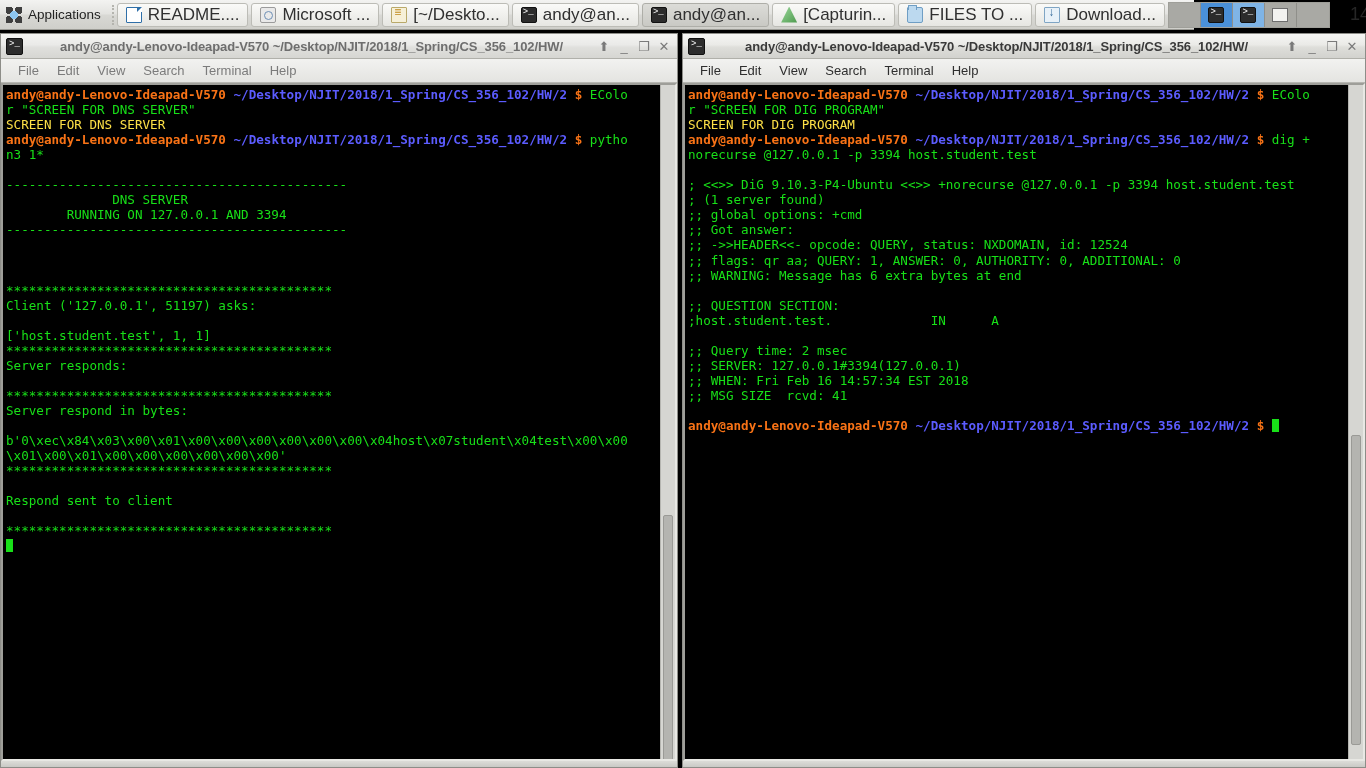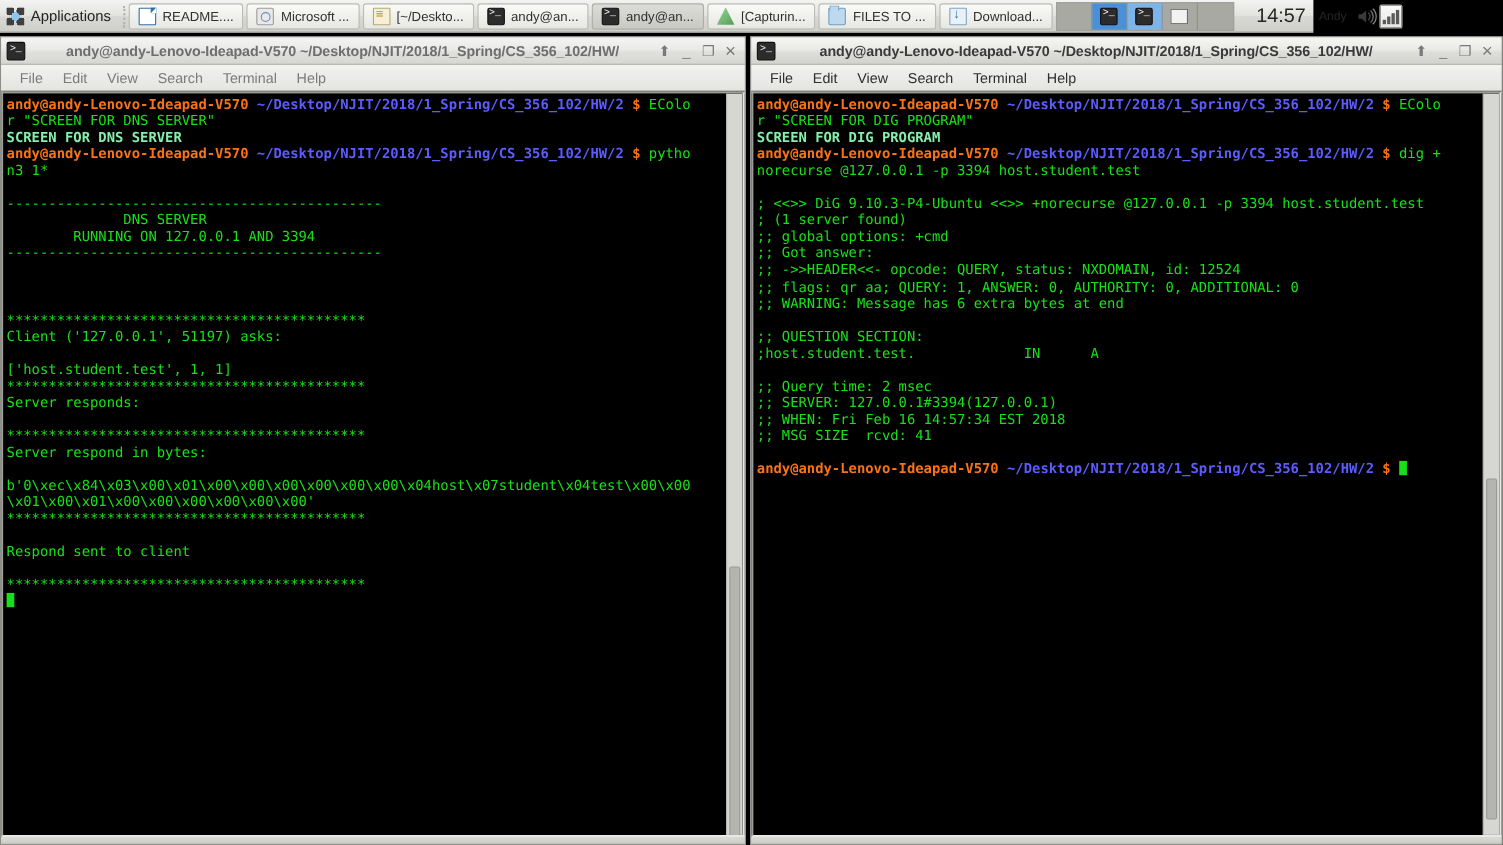--- a/index.html
+++ b/index.html
@@ -36,7 +36,7 @@
     border: 1px solid #bcbcb6;
     border-radius: 3px;
     background: linear-gradient(to bottom, #fafaf8, #e6e6e2);
-    font-size: 12px; color: #303030;
+    font-size: 17px; color: #303030;
     white-space: nowrap; overflow: hidden;
   }
   .tb-win.active {

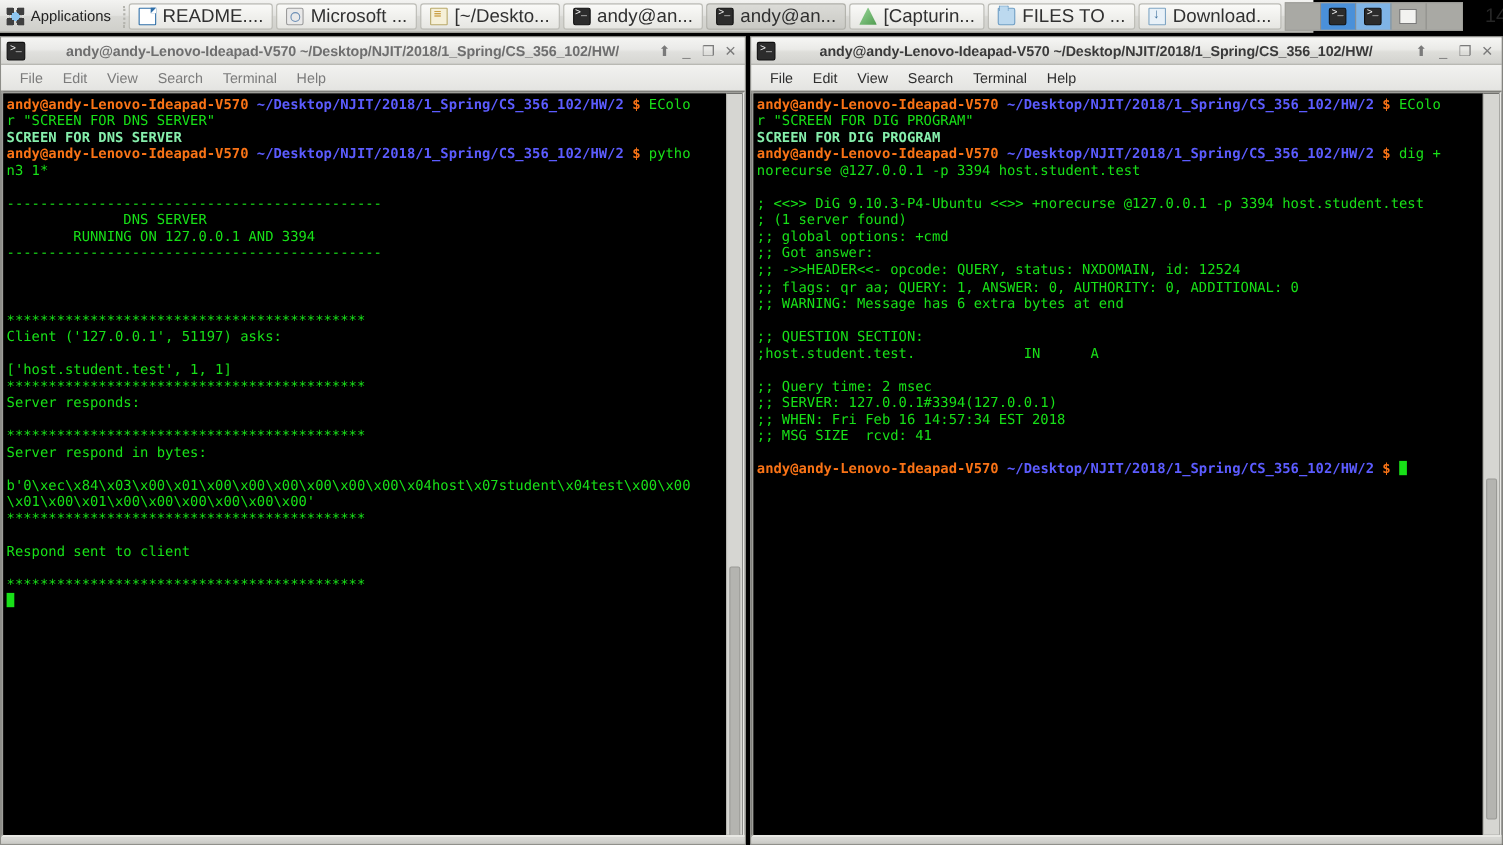--- a/index.html
+++ b/index.html
@@ -214,7 +214,7 @@
   .term .g  { color: #18e018; }
   .term .gb { color: #f97316; font-weight: bold; }
   .term .bb { color: #5c5cff; font-weight: bold; }
-  .term .rb { color: #86efac; font-weight: bold; }
+  .term .rb { color: #fde047; font-weight: normal; }
   .term .cursor {
     display: inline-block;
     width: 7px; height: 13px;

